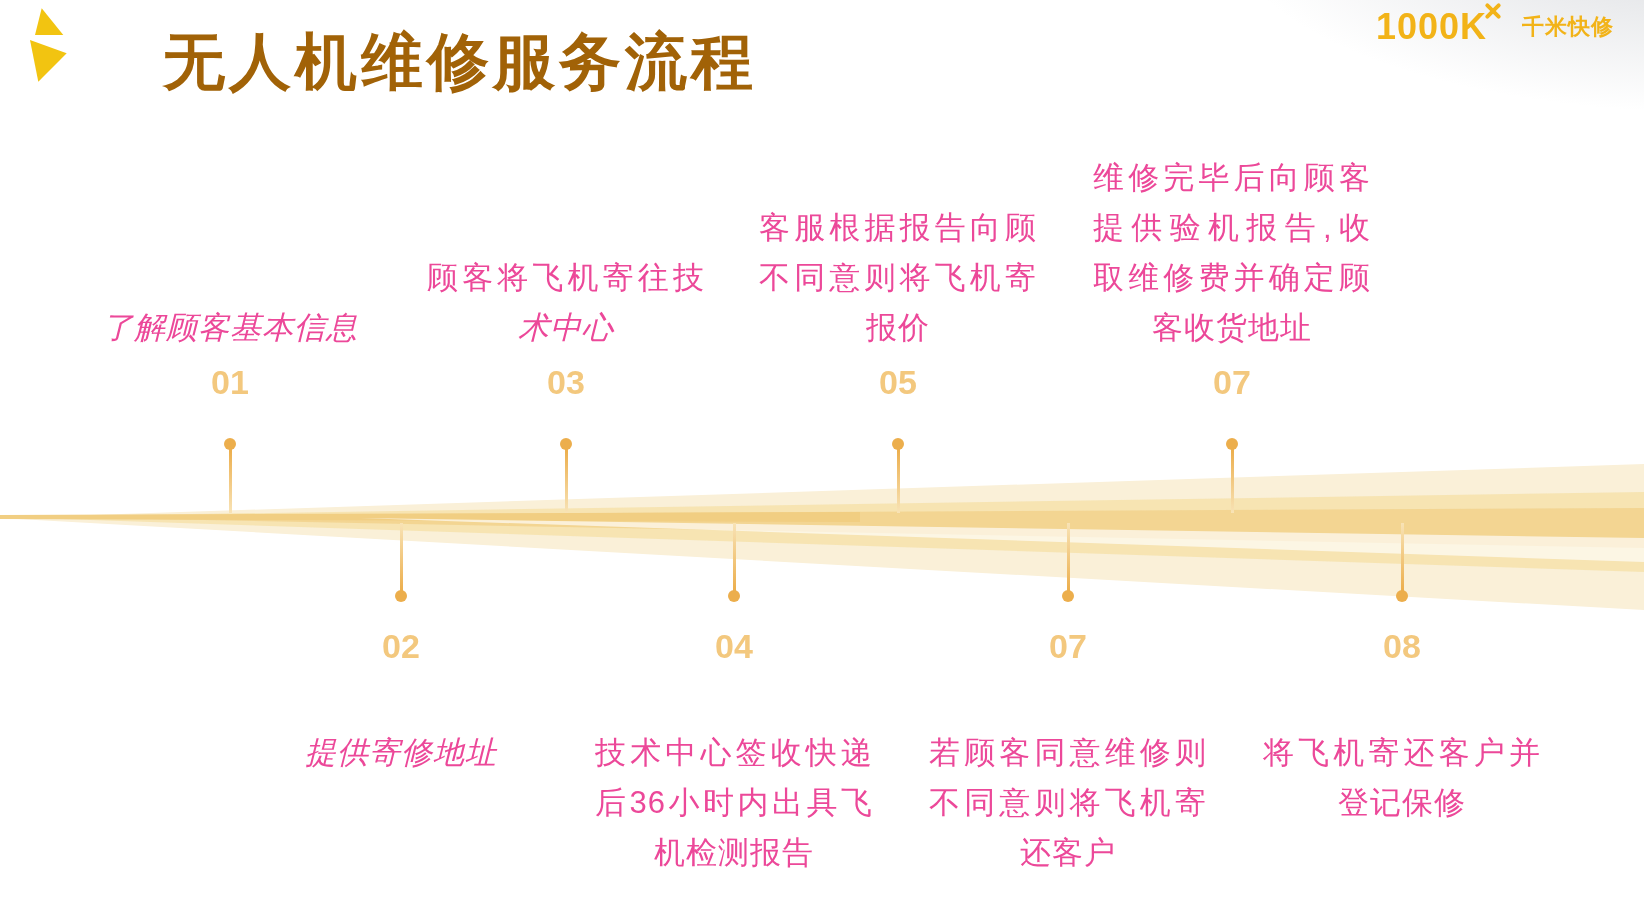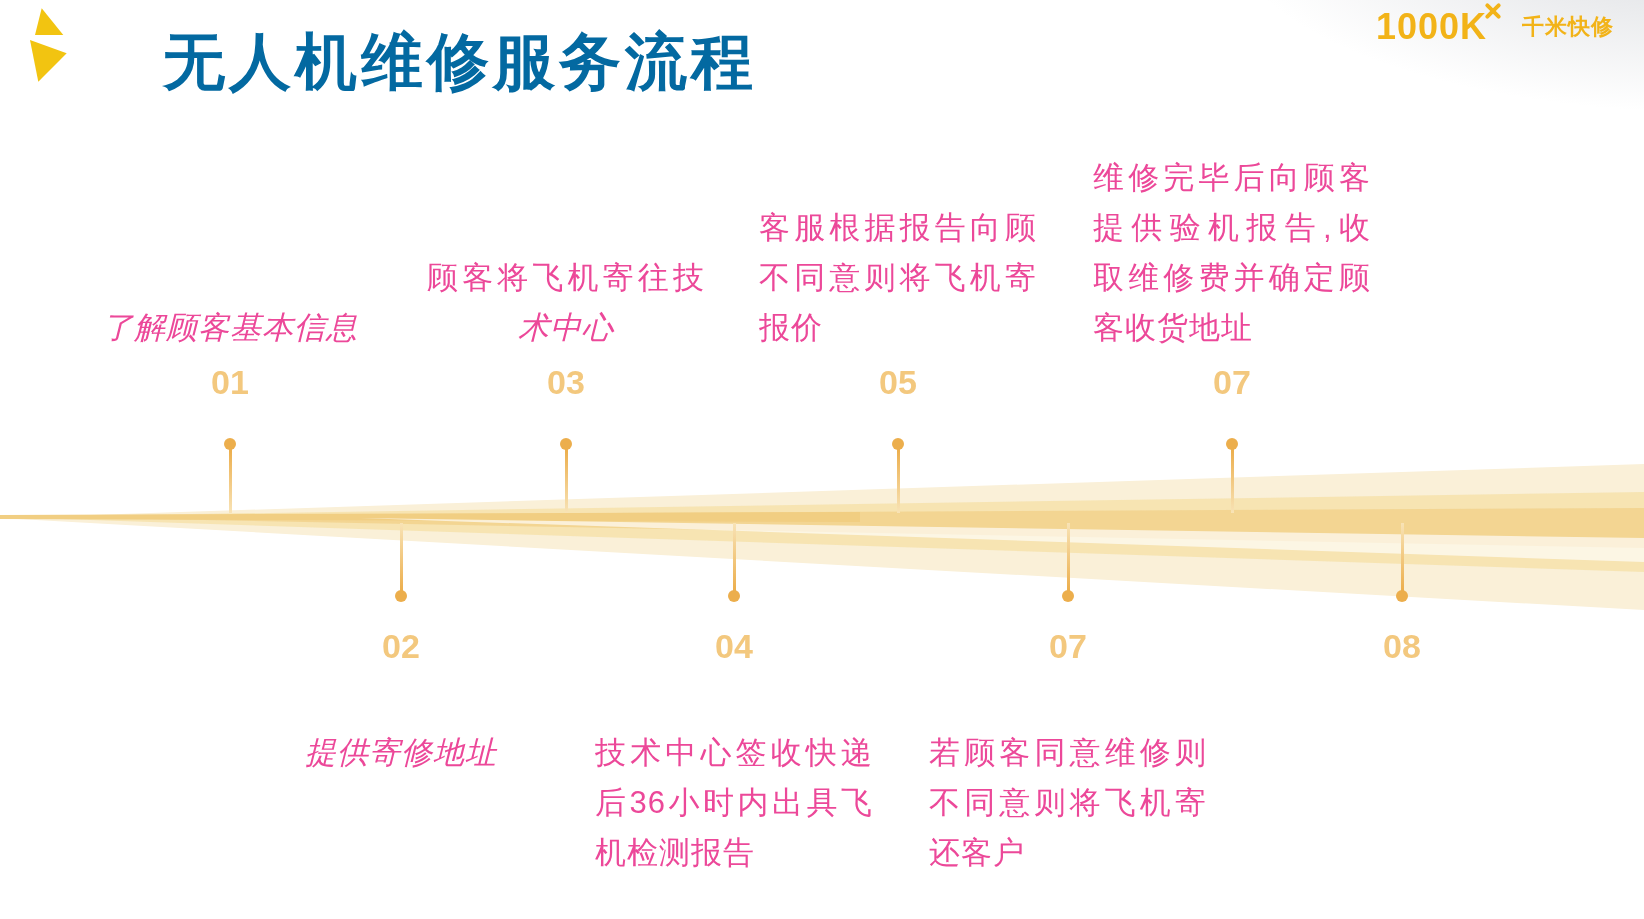--- a/index.html
+++ b/index.html
@@ -15,7 +15,7 @@
   .tri-logo { position:absolute; left:25px; top:5px; }
   .page-title {
     position:absolute; left:163px; top:20px;
-    font-size:62px; font-weight:700; color:#0369a1; letter-spacing:4px; white-space:nowrap;
+    font-size:62px; font-weight:700; color:#a16207; letter-spacing:4px; white-space:nowrap;
   }
   .brand { position:absolute; right:30px; top:8px; display:flex; align-items:flex-start; color:#F2B318; }
   .brand-name { font-size:36px; font-weight:800; letter-spacing:1px; line-height:38px; }

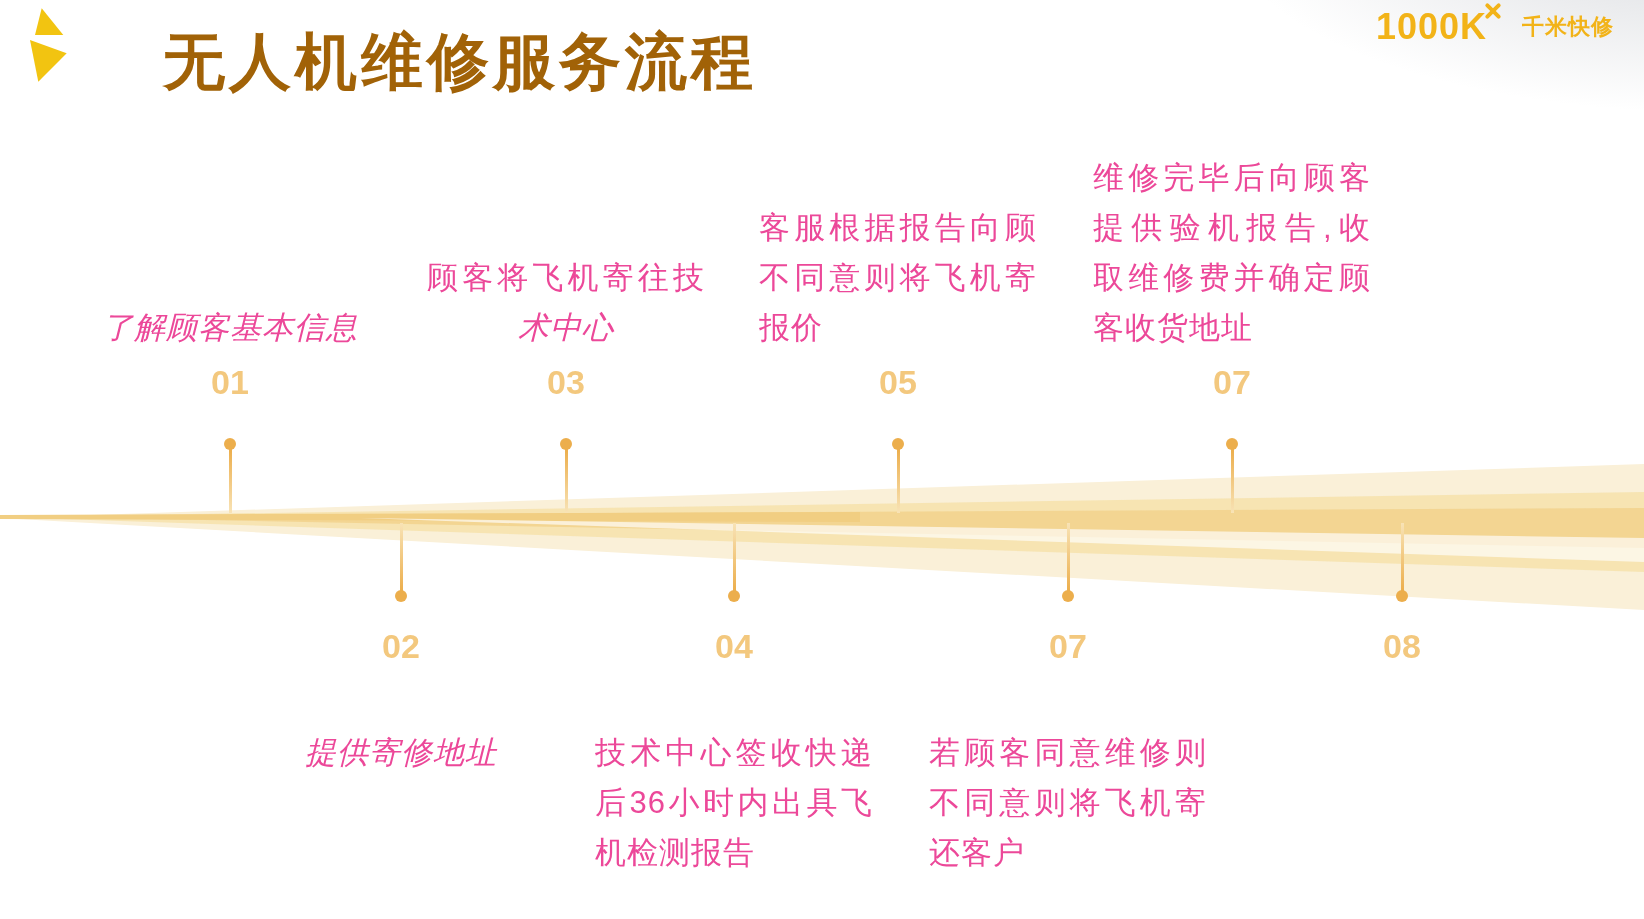--- a/index.html
+++ b/index.html
@@ -52,7 +52,7 @@
   .label-top { bottom:566px; }
   .label-bottom { top:728px; }
   .jline { text-align:justify; text-align-last:justify; }
-  .lline { text-align:left; }
+  .lline { text-align:center; }
   .cline { text-align:center;font-style:italic; }
 </style>
 </head>

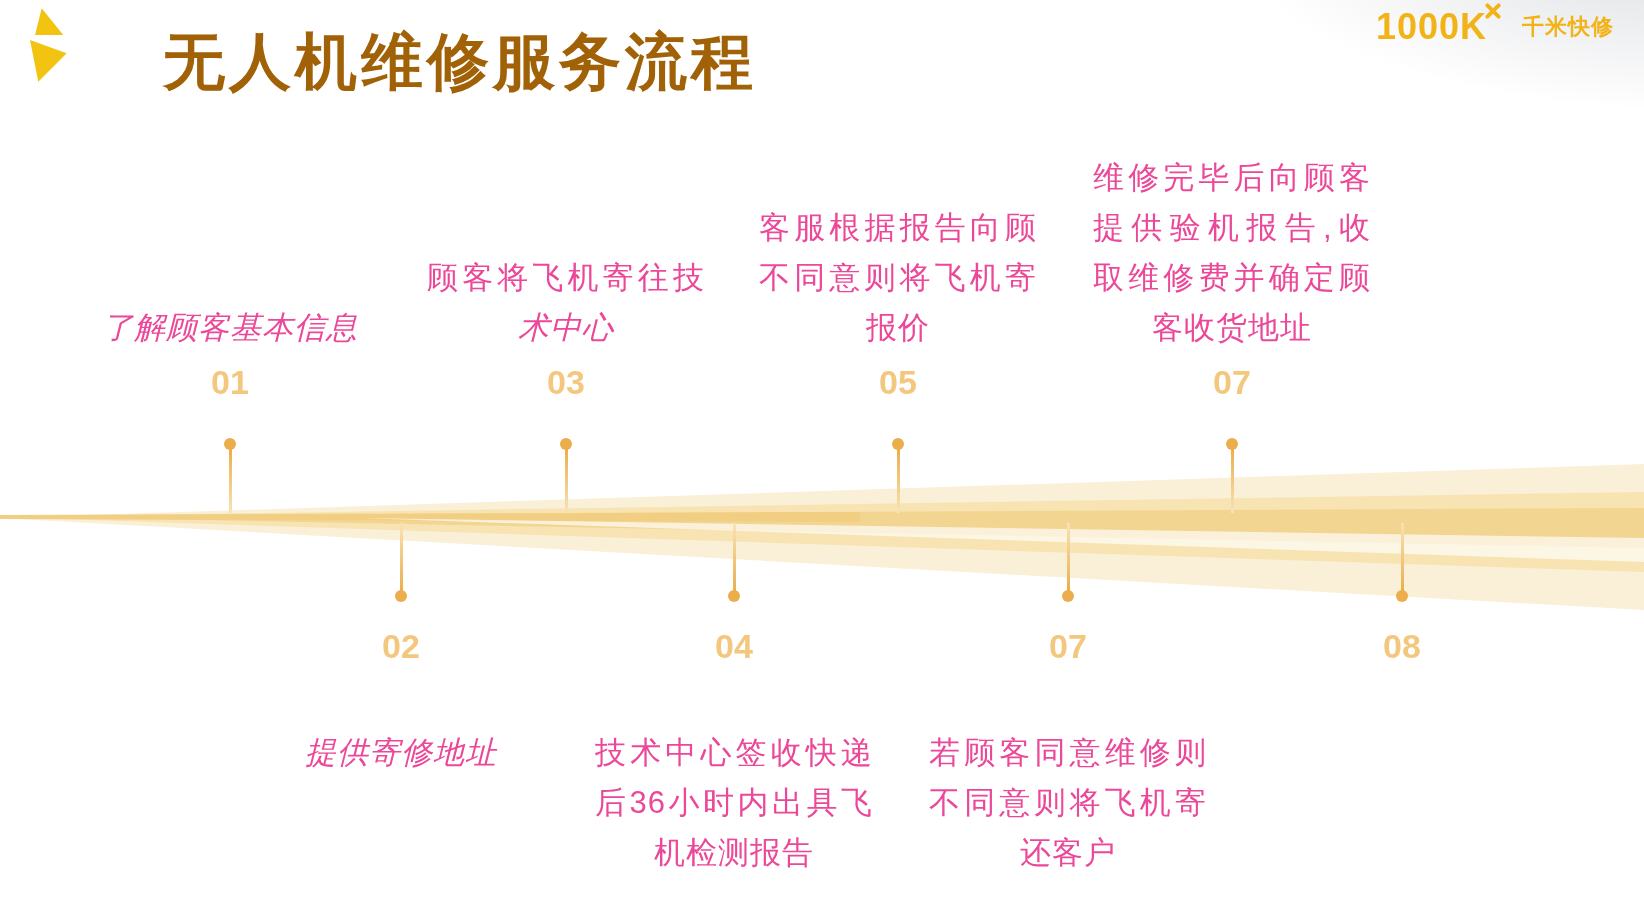--- a/index.html
+++ b/index.html
@@ -159,6 +159,10 @@
     <div class="vline vline-bottom"></div>
     <div class="dot dot-bottom"></div>
     <div class="num num-bottom">08</div>
+    <div class="label label-bottom">
+      <div class="jline">将飞机寄还客户并</div>
+      <div class="lline">登记保修</div>
+    </div>
   </div>
 </div>
 

